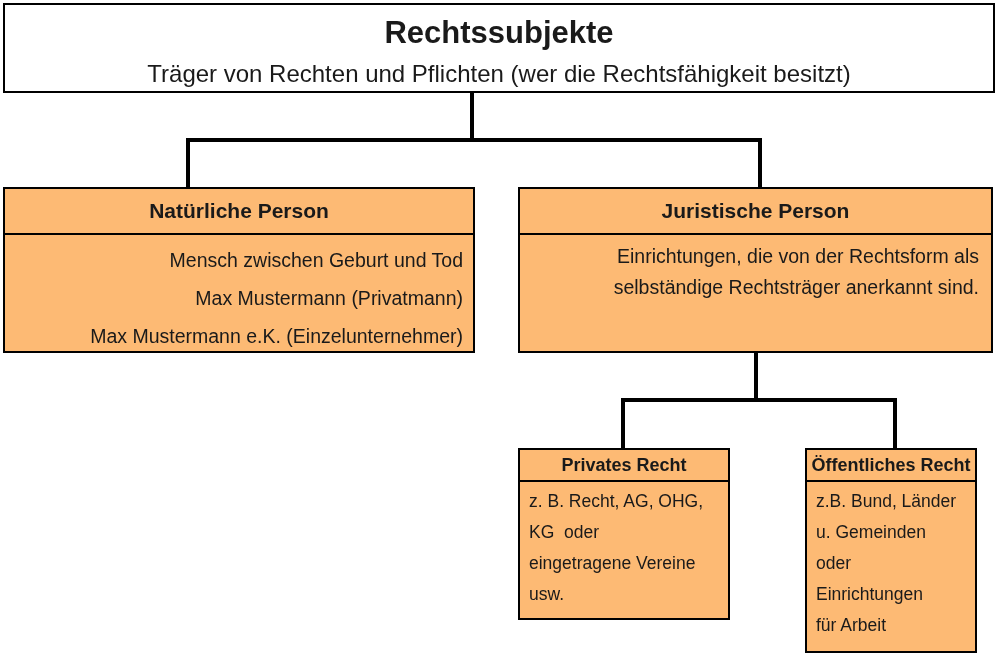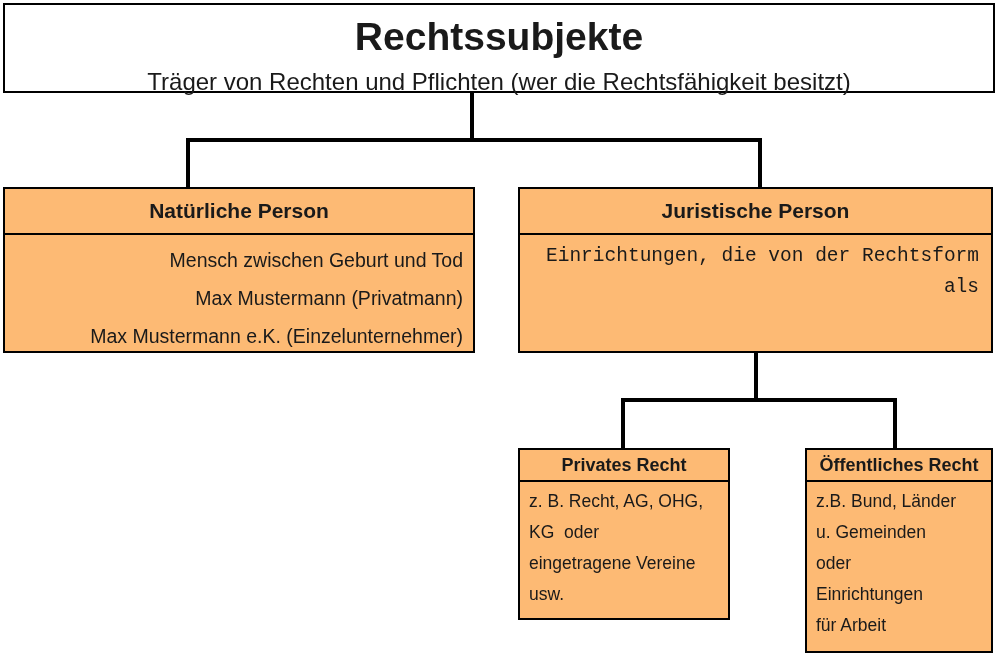--- a/index.html
+++ b/index.html
@@ -25,7 +25,7 @@
   .root-title {
     margin-top: 10px;
     text-align: center;
-    font-size: 39px;
+    font-size: 31px;
     font-weight: bold;
     letter-spacing: 0px;
   }

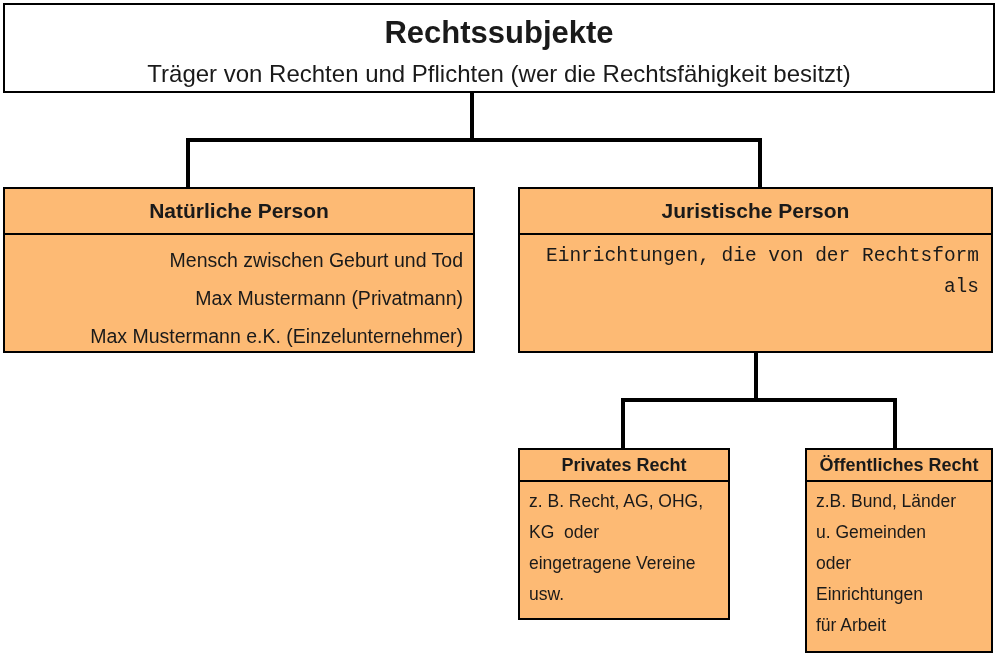--- a/index.html
+++ b/index.html
@@ -51,7 +51,7 @@
     white-space: pre-wrap;
   }
   .mid-box-right .mid-body { padding: 6px 12px 0 16px; }
-  .mid-box-right .mid-body .line { line-height: 31px; font-family: Liberation Mono, monospace; }
+  .mid-box-right .mid-body .line { line-height: 31px; }
 
   .sub-box-left  { left: 518px; top: 448px; width: 212px; height: 172px; }
   .sub-box-right { left: 805px; top: 448px; width: 188px; height: 205px; }

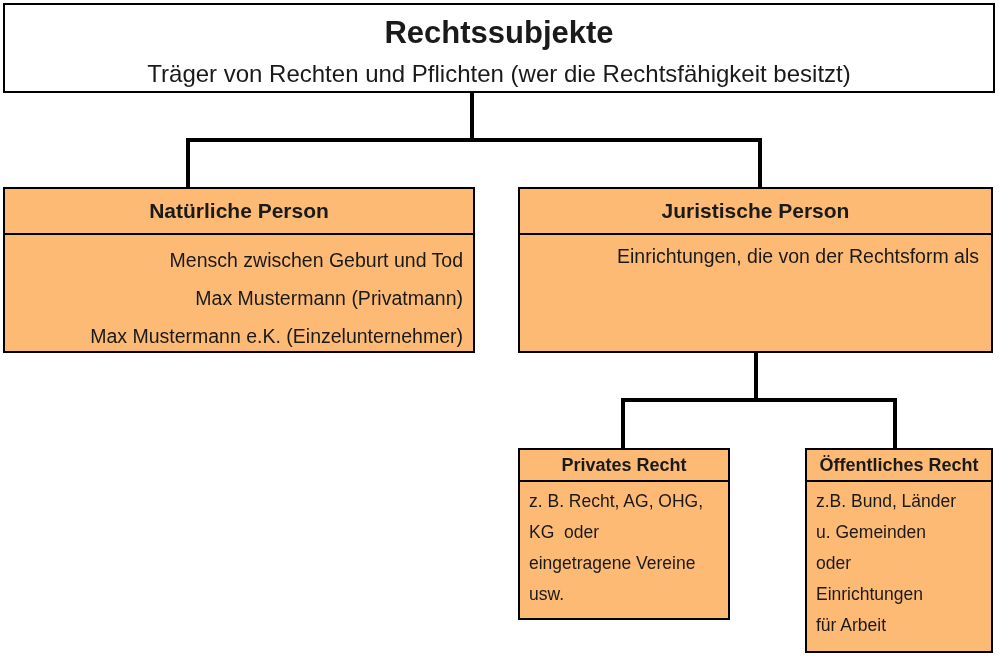--- a/index.html
+++ b/index.html
@@ -108,6 +108,7 @@
     <div class="mid-header">Juristische Person</div>
     <div class="mid-body">
       <div class="line">Einrichtungen, die von der Rechtsform als</div>
+      <div class="line">selbständige Rechtsträger anerkannt sind.</div>
     </div>
   </div>
 

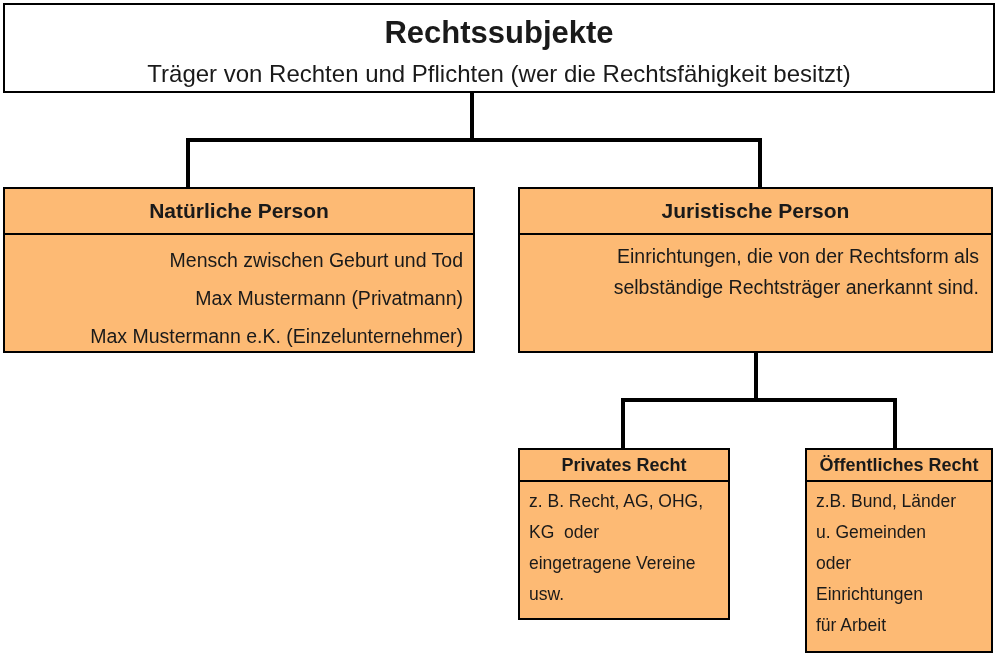--- a/index.html
+++ b/index.html
@@ -54,7 +54,7 @@
   .mid-box-right .mid-body .line { line-height: 31px; }
 
   .sub-box-left  { left: 518px; top: 448px; width: 212px; height: 172px; }
-  .sub-box-right { left: 805px; top: 448px; width: 188px; height: 205px; }
+  .sub-box-right { left: 805px; top: 448px; width: 172px; height: 205px; }
   .sub-header {
     height: 30px;
     line-height: 30px;

